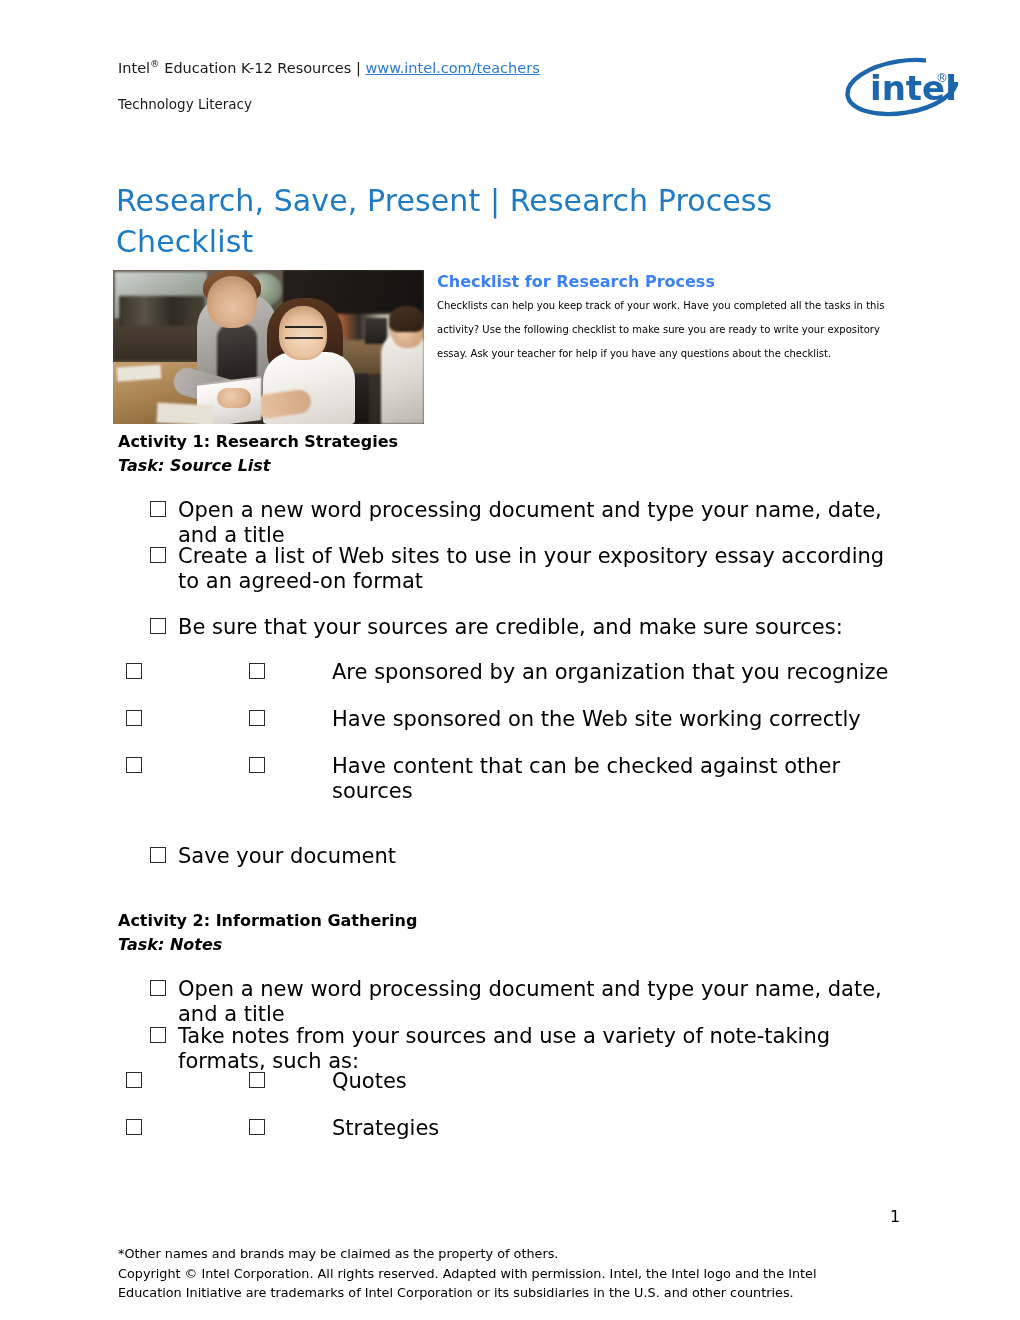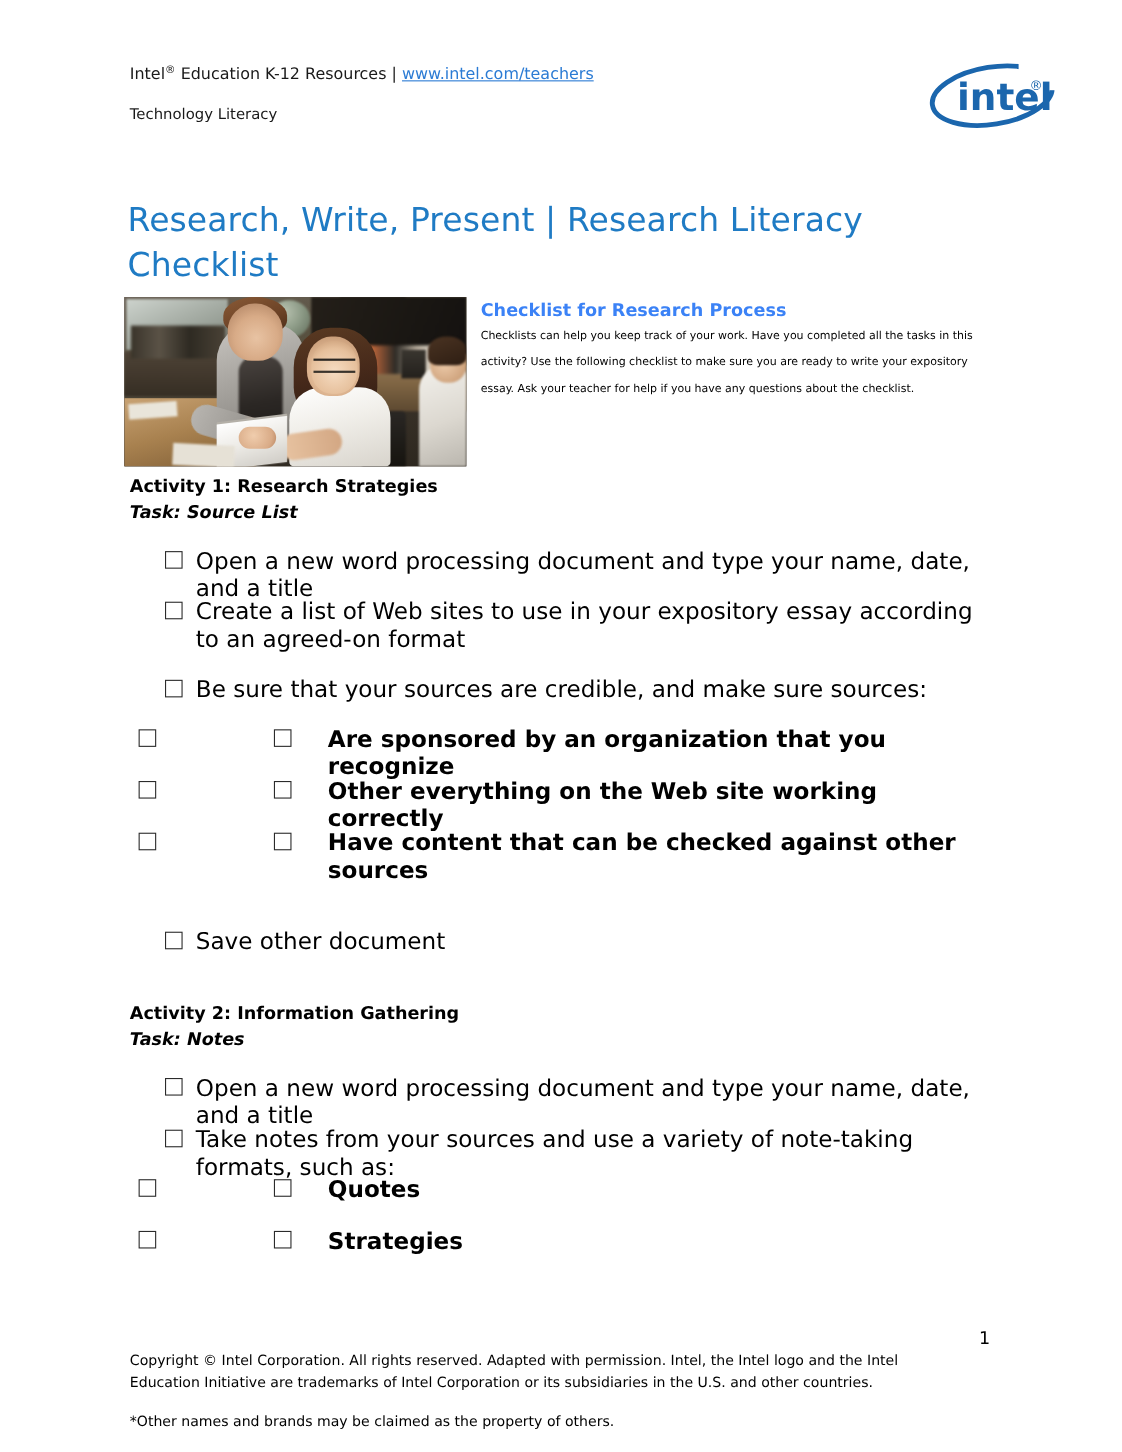--- a/index.html
+++ b/index.html
@@ -381,7 +381,7 @@
     </svg>
   </div>
 
-  <h1 class="doc-title">Research, Write, Present | Research Literacy Checklist</h1>
+  <h1 class="doc-title">Research, Save, Present | Research Process Checklist</h1>
 
   <div class="photo">
     <div class="ph ph-wall"></div>

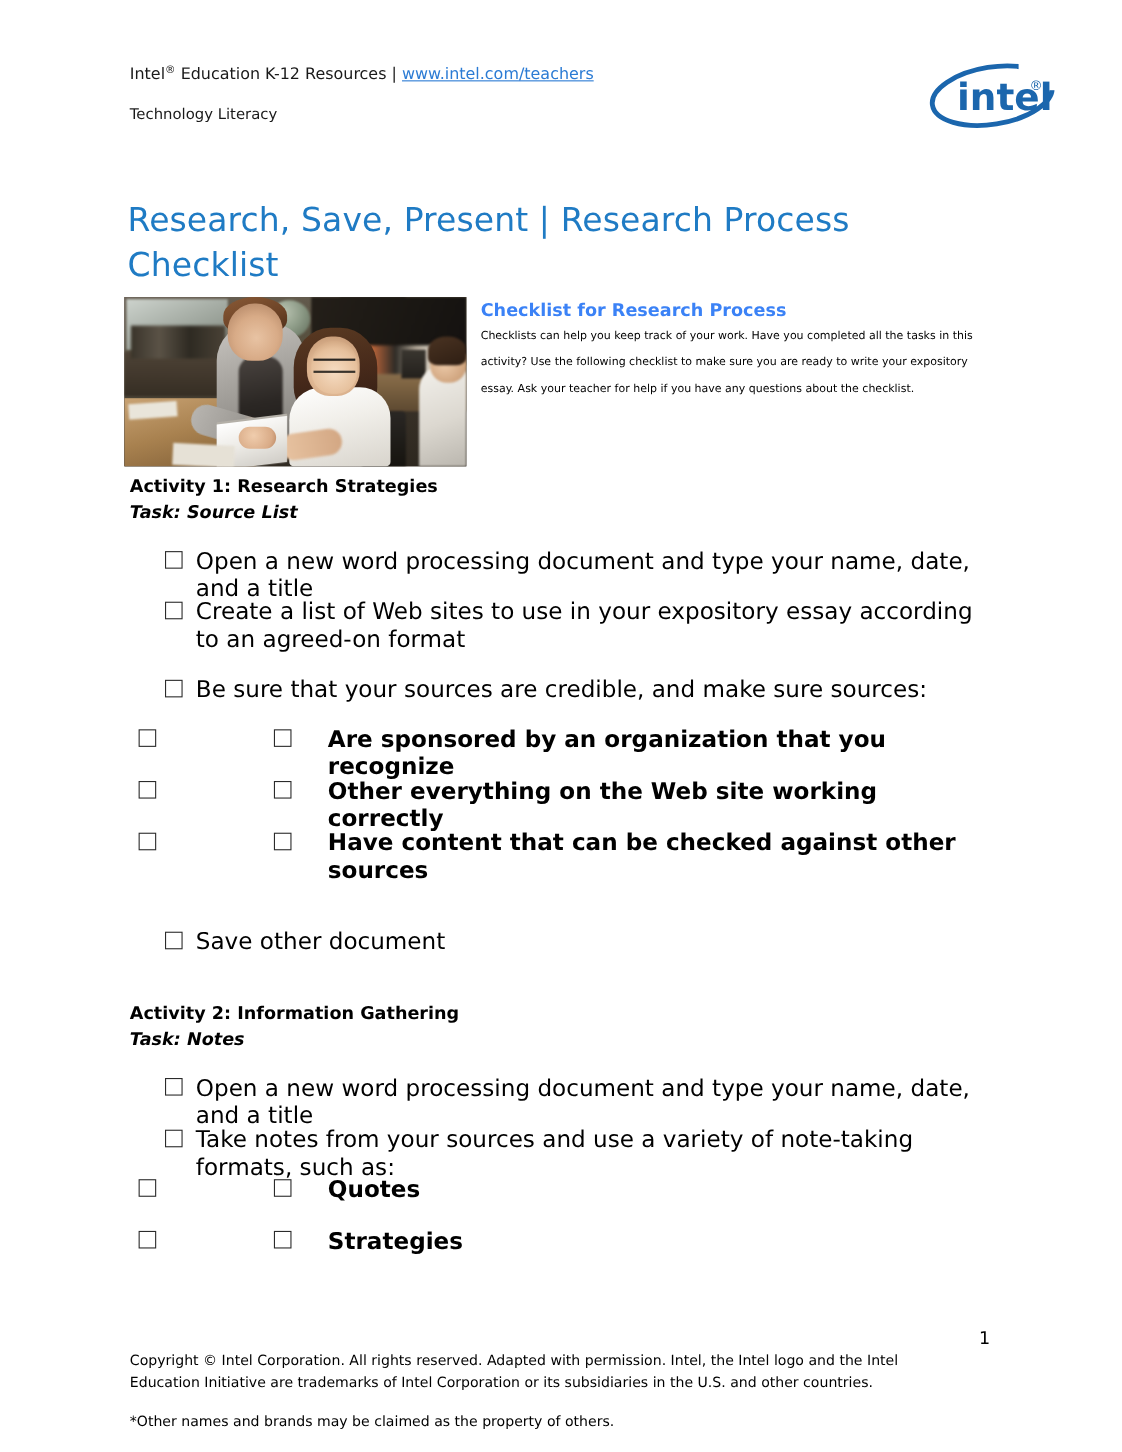--- a/index.html
+++ b/index.html
@@ -336,7 +336,7 @@
   
   .row.lvl2 .cbox.b1 { left: 126px; top: 3px; }
   .row.lvl2 .cbox.b2 { left: 249px; top: 3px; }
-  .row.lvl2 .row-text { left: 298px; top: 0px; width: 590px; font-weight: bold; }
+  .row.lvl2 .row-text { left: 332px; top: 0px; width: 590px; }
 
   
   .page-num {

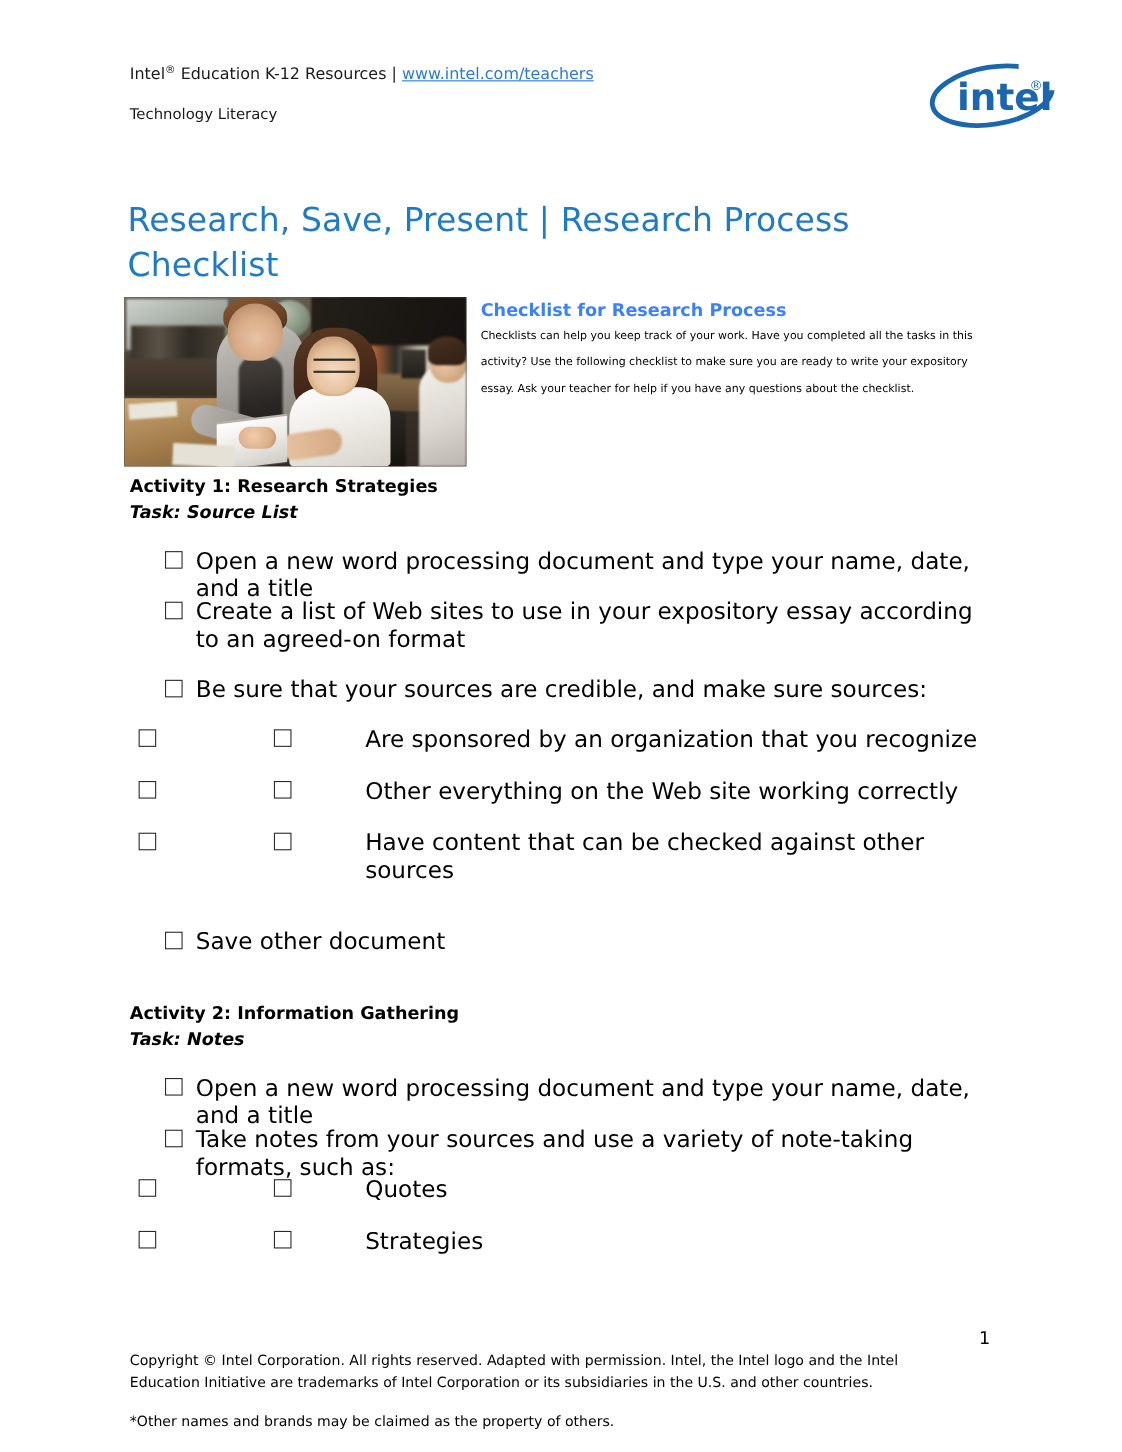--- a/index.html
+++ b/index.html
@@ -449,7 +449,7 @@
   <div class="row lvl2" style="top:707px">
     <span class="cbox b1"></span>
     <span class="cbox b2"></span>
-    <span class="row-text">Other everything on the Web site working correctly</span>
+    <span class="row-text">Have sponsored on the Web site working correctly</span>
   </div>
 
   <div class="row lvl2" style="top:754px">

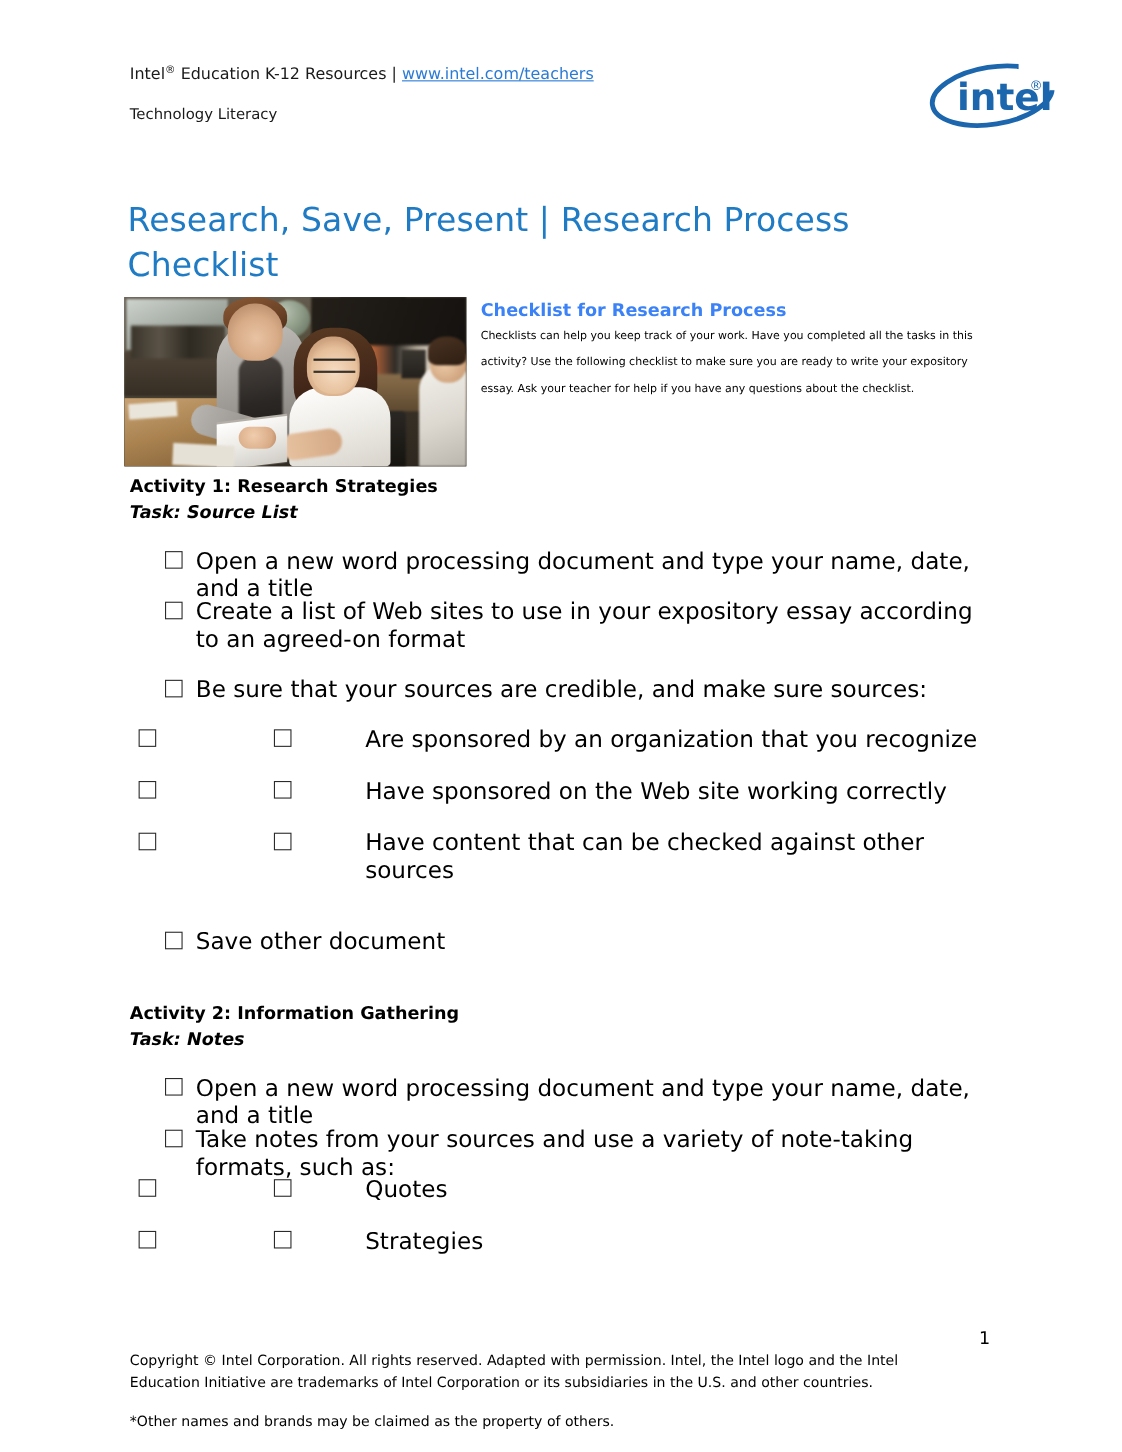--- a/index.html
+++ b/index.html
@@ -460,7 +460,7 @@
 
   <div class="row lvl1" style="top:844px">
     <span class="cbox"></span>
-    <span class="row-text">Save other document</span>
+    <span class="row-text">Save your document</span>
   </div>
 
   <div class="act-head" style="top:909px">Activity 2: Information Gathering</div>

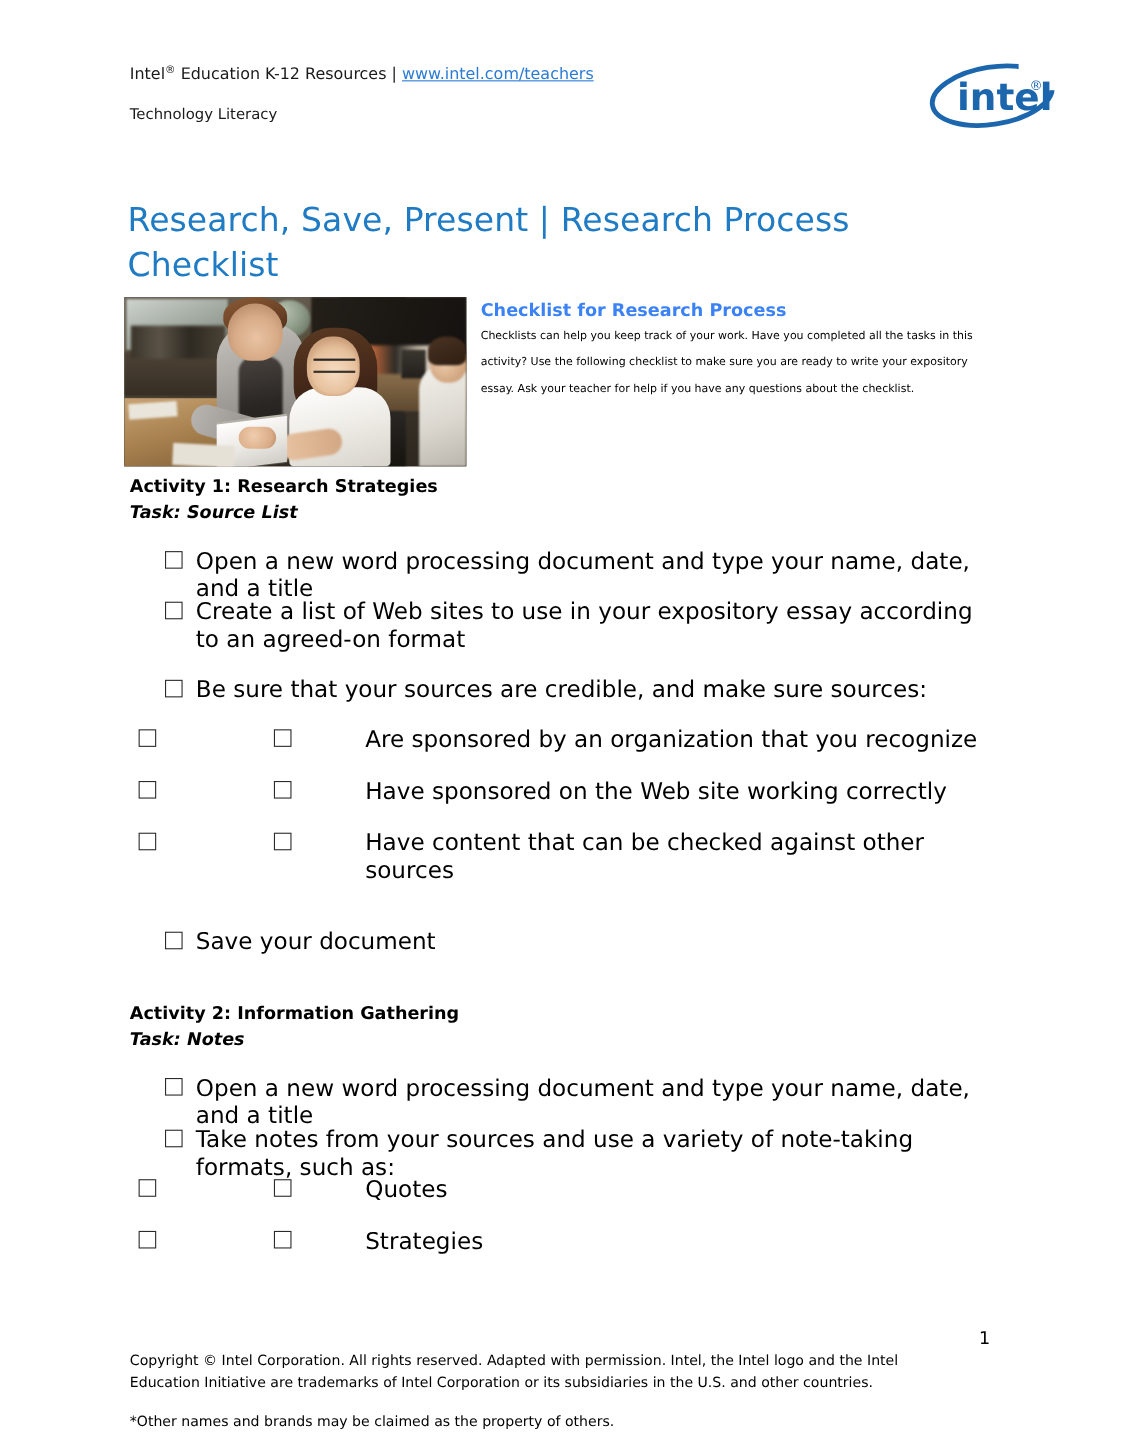--- a/index.html
+++ b/index.html
@@ -490,8 +490,8 @@
 
   <div class="page-num">1</div>
   <div class="footer">
+    <p class="footer-p second">*Other names and brands may be claimed as the property of others.</p>
     <p class="footer-p">Copyright © Intel Corporation. All rights reserved. Adapted with permission. Intel, the Intel logo and the Intel Education Initiative are trademarks of Intel Corporation or its subsidiaries in the U.S. and other countries.</p>
-    <p class="footer-p second">*Other names and brands may be claimed as the property of others.</p>
   </div>
 
 </div>

